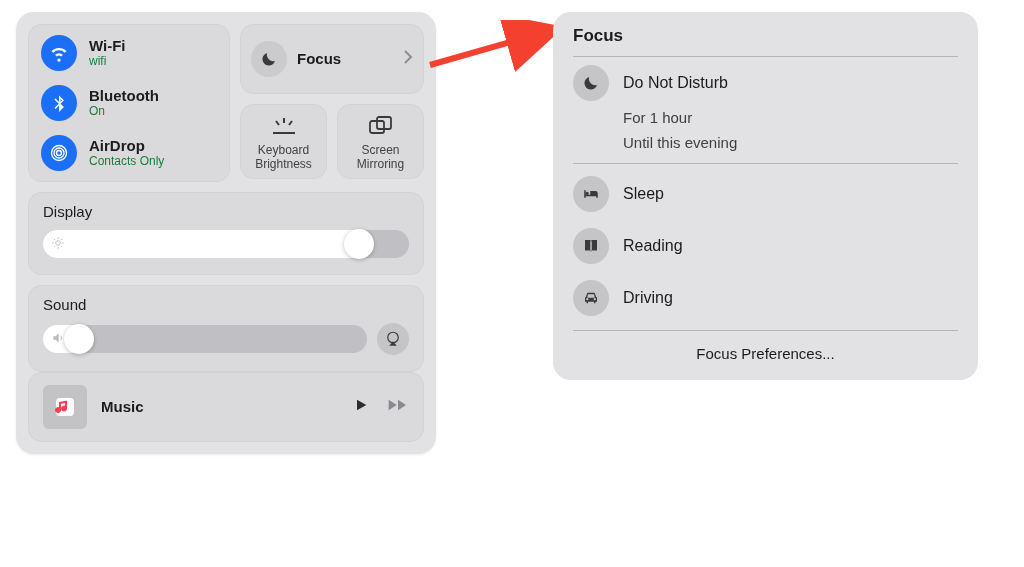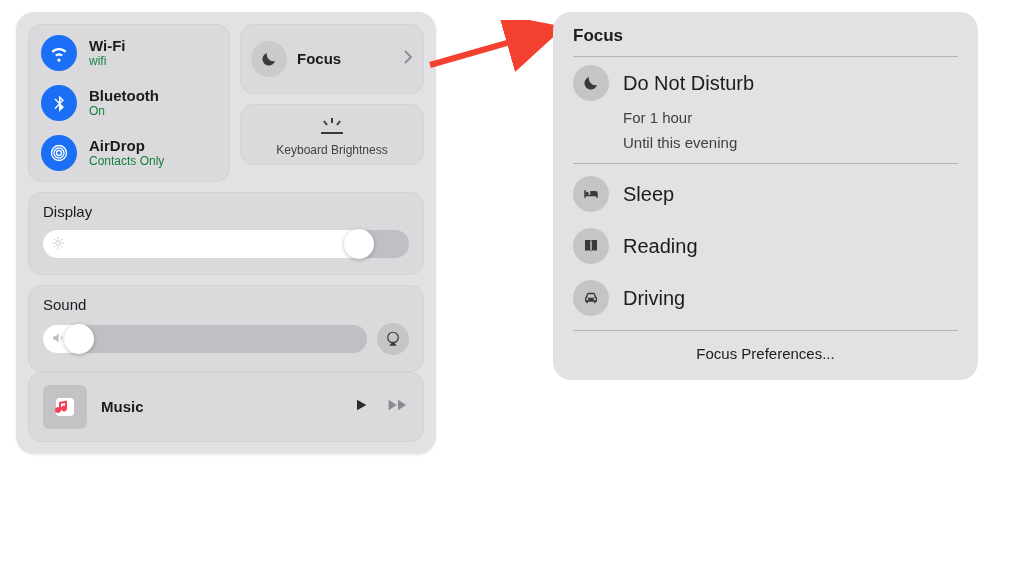--- a/index.html
+++ b/index.html
@@ -120,7 +120,7 @@
   }
   .fp-header { font-size: 17px; font-weight: 700; padding-bottom: 10px; border-bottom: 1px solid #b5b5b9; }
   .fp-item { display:flex; align-items:center; gap:14px; padding: 8px 0; }
-  .fp-label { font-size: 20px; }
+  .fp-label { font-size: 16px; }
   .fp-sub {
     padding-left: 50px;
     font-size: 15px;

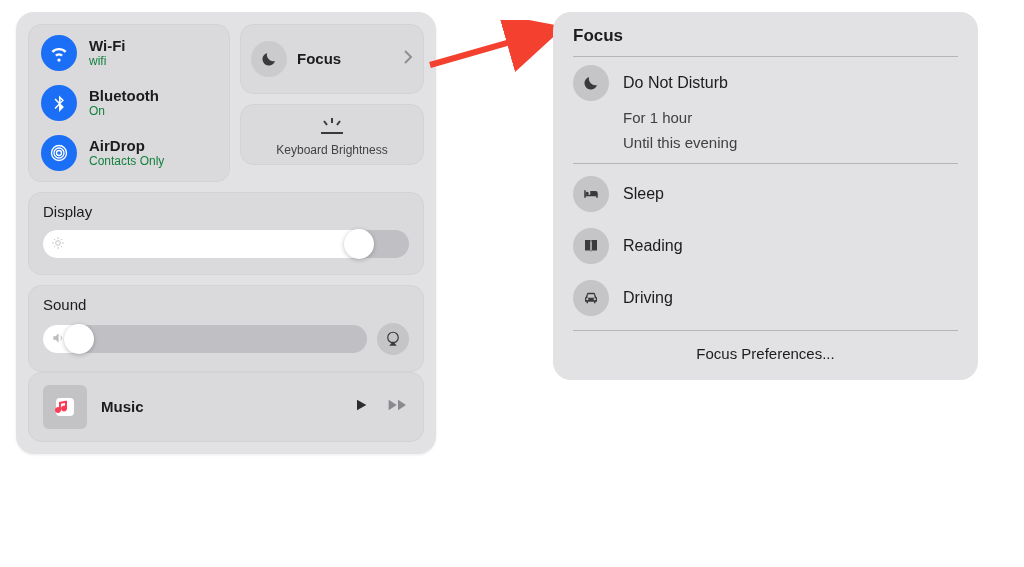--- a/index.html
+++ b/index.html
@@ -211,6 +211,15 @@
               </svg>
           </div>
           <div>Keyboard Brightness</div>
+        </div>
+        <div class="card tile">
+          <div class="tile-icon">
+            <svg width="26" height="22" viewBox="0 0 26 22">
+                <rect x="2" y="6" width="14" height="12" rx="2" fill="none" stroke="#3a3a3c" stroke-width="1.8"></rect>
+                <rect x="9" y="2" width="14" height="12" rx="2" fill="none" stroke="#3a3a3c" stroke-width="1.8"></rect>
+              </svg>
+          </div>
+          <div>Screen Mirroring</div>
         </div>
       </div>
     </div>

